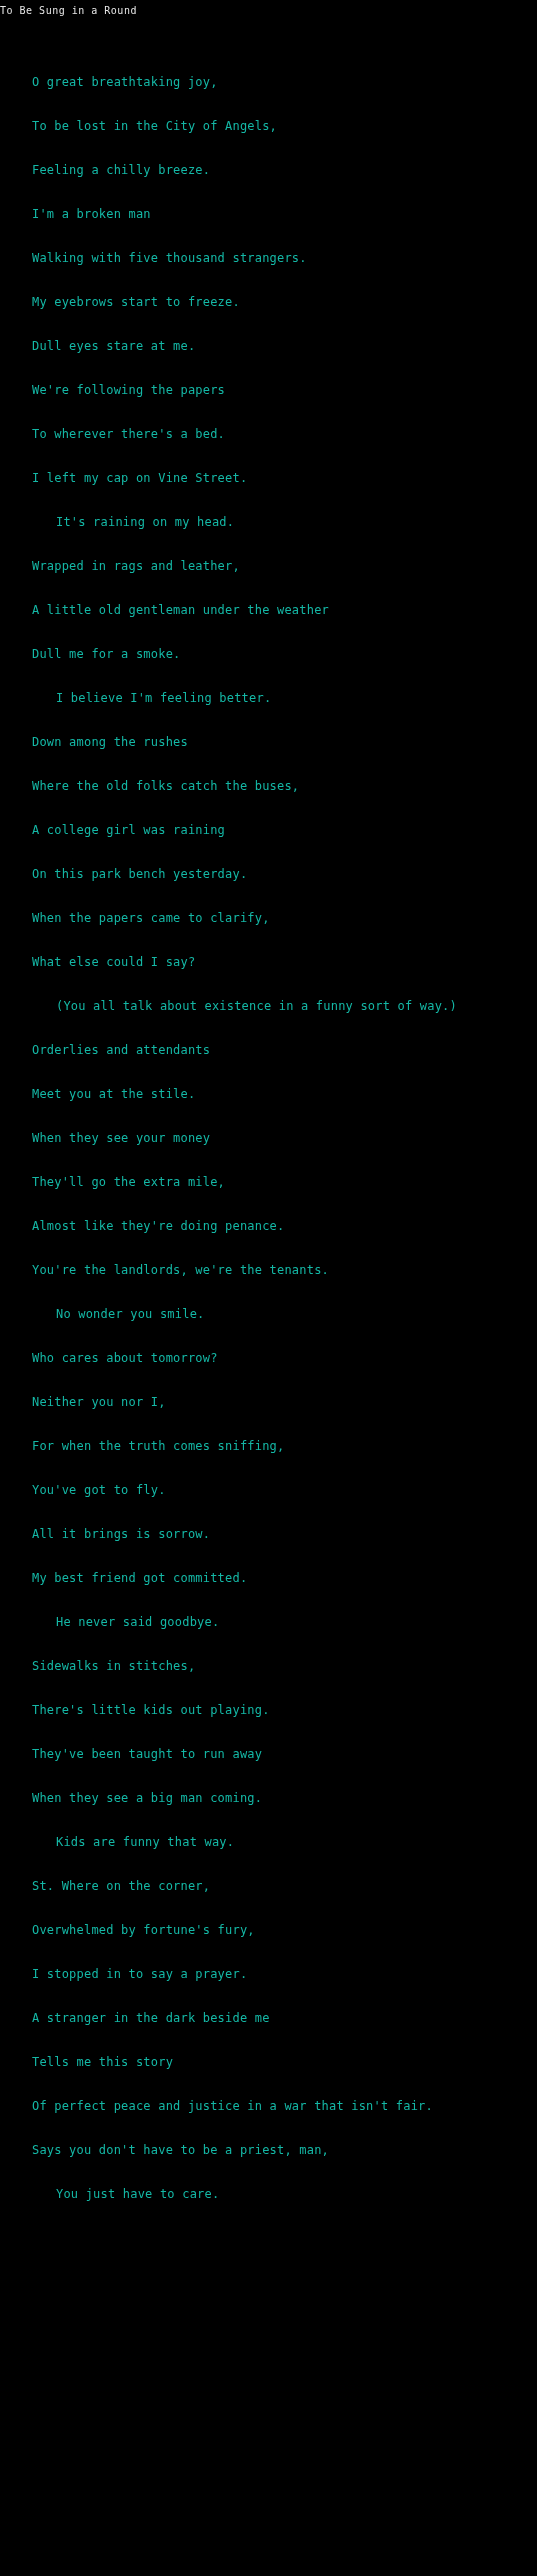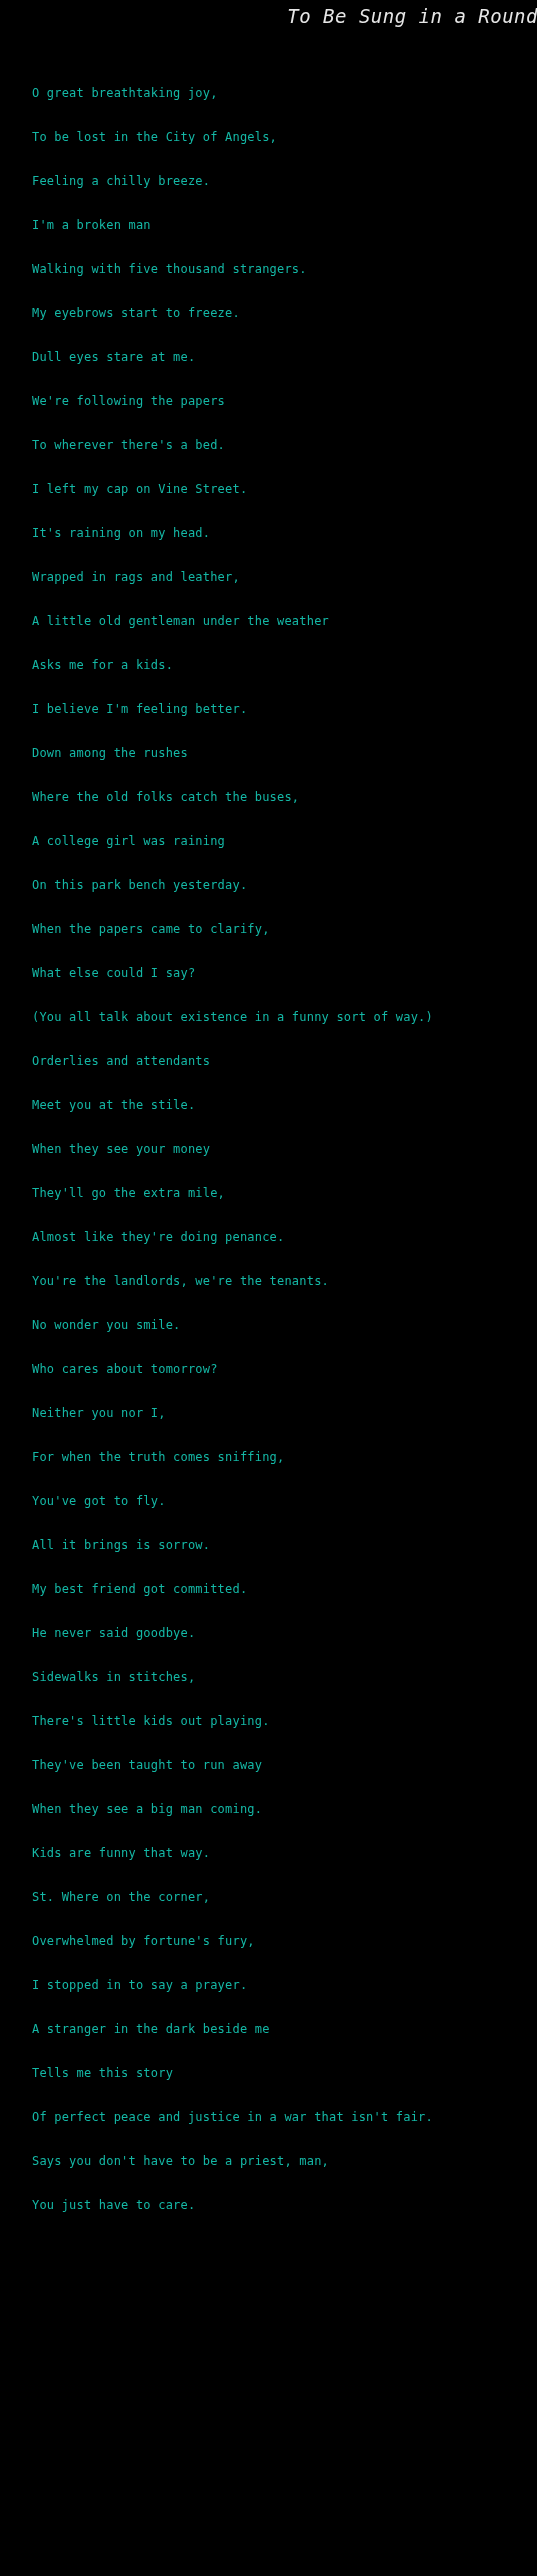--- a/index.html
+++ b/index.html
@@ -22,14 +22,13 @@
     padding: 0;
   }
   .title {
-    text-align: right;
-    font-size: 19px;
+    text-align: left;
+    font-size: 10px;
     letter-spacing: 0.5px;
     color: #e6e6e6;
     padding-top: 5.2px;
     padding-bottom: 3.1px;
     white-space: pre;
-    font-style: italic;
   }
   .body-wrap {
     padding-left: 32px;

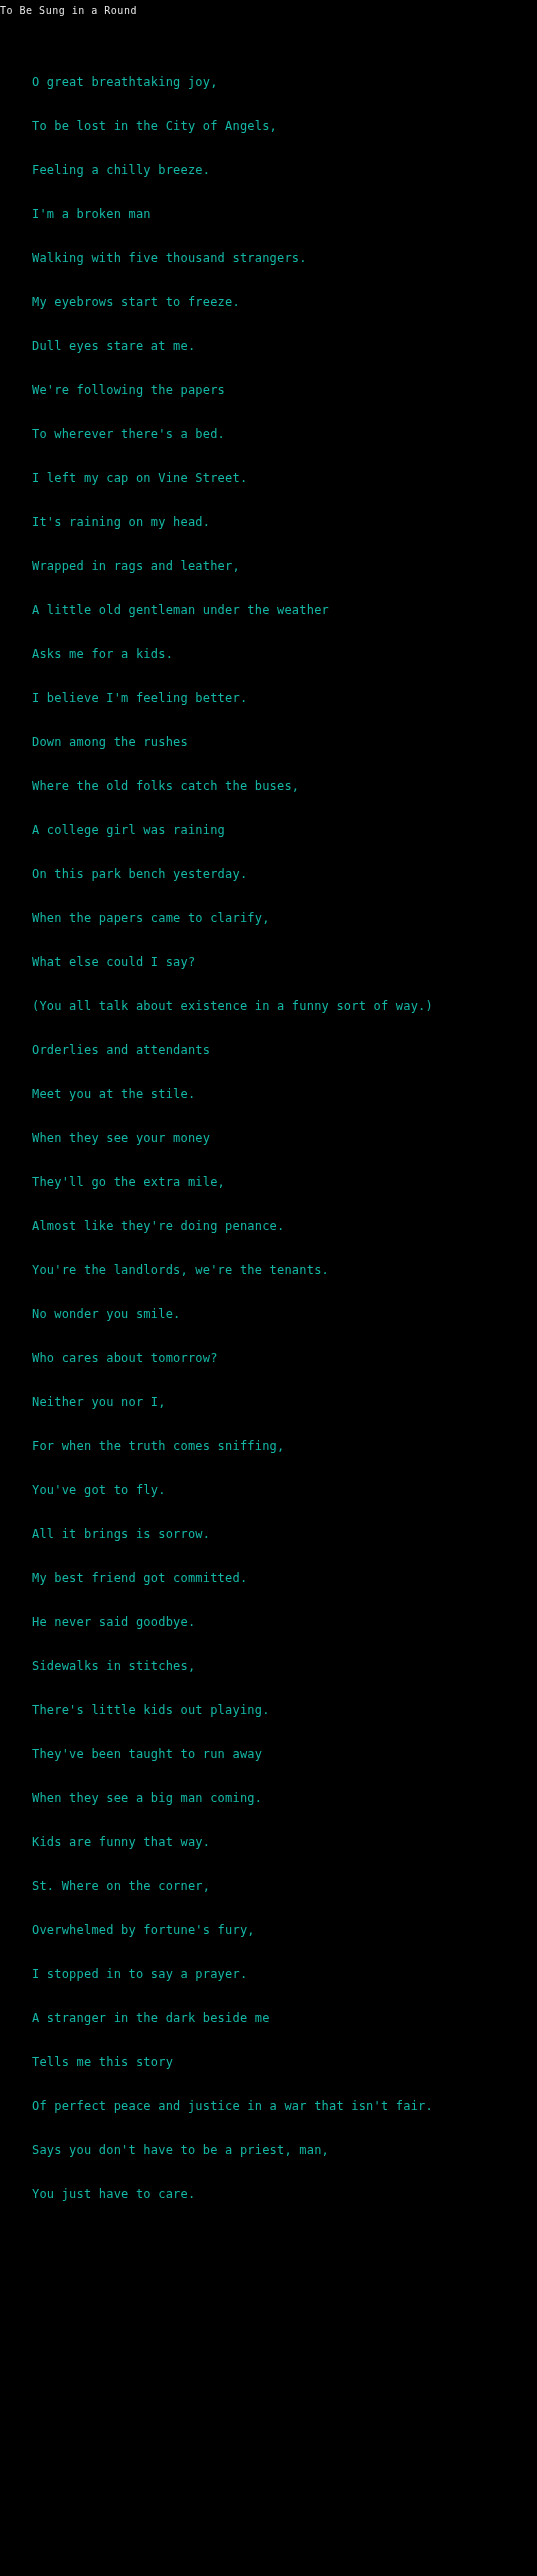--- a/index.html
+++ b/index.html
@@ -48,6 +48,7 @@
   }
   .stanza .line:last-child {
     margin-bottom: 0;
+    margin-left: 24px;
   }
 </style>
 </head>

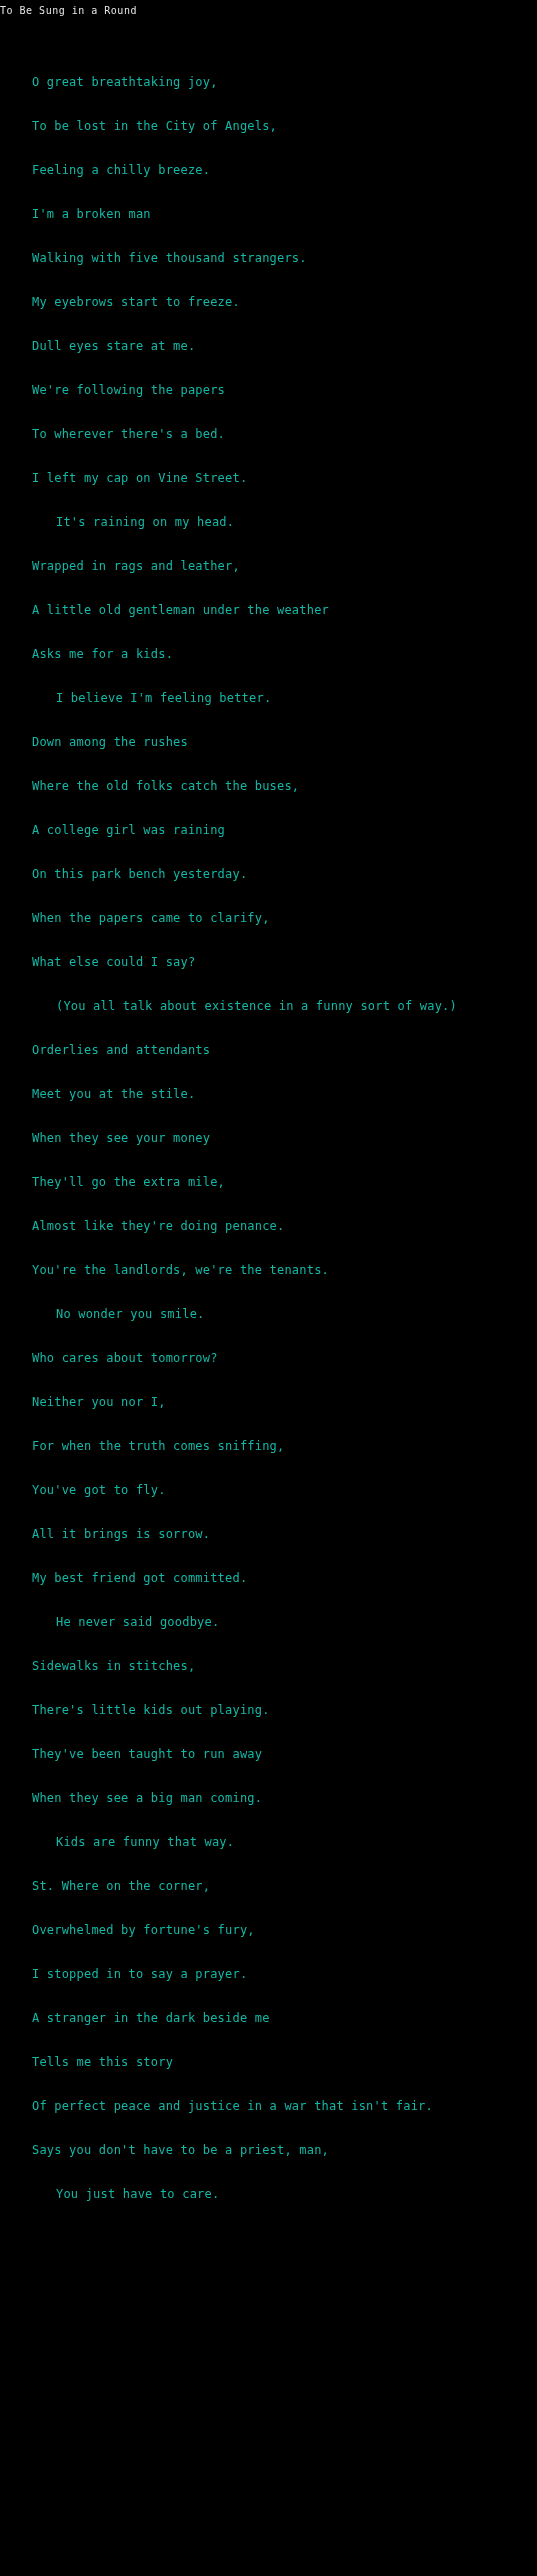--- a/index.html
+++ b/index.html
@@ -73,7 +73,7 @@
       <div class="stanza">
         <div class="line">Wrapped in rags and leather,</div>
         <div class="line">A little old gentleman under the weather</div>
-        <div class="line">Asks me for a kids.</div>
+        <div class="line">Dull me for a smoke.</div>
         <div class="line">I believe I'm feeling better.</div>
       </div>
       <div class="stanza">

